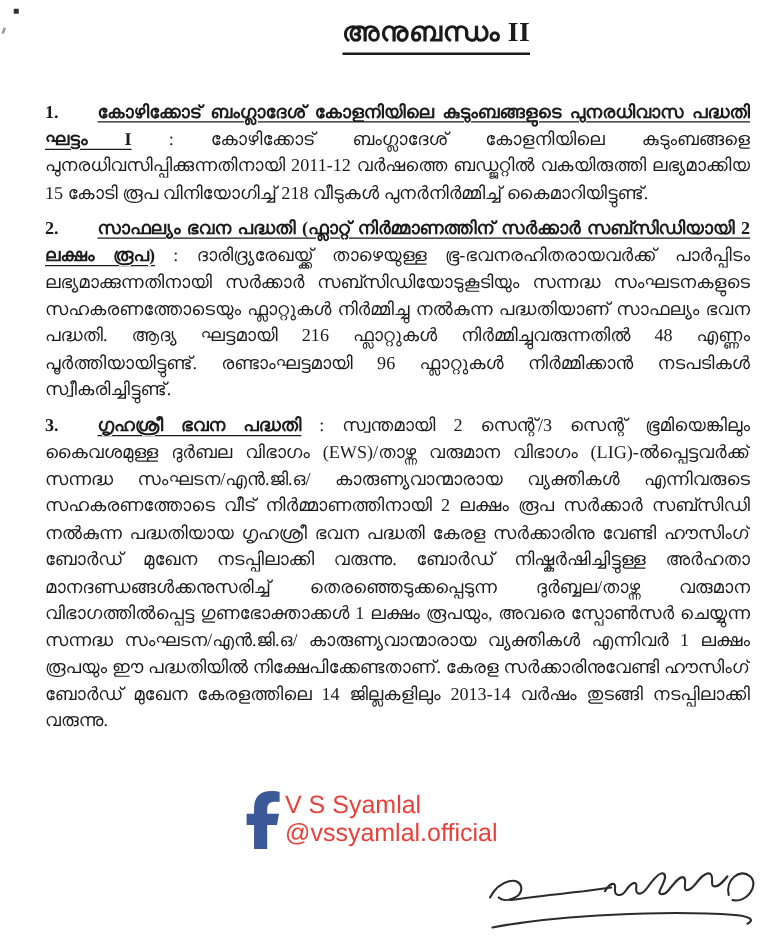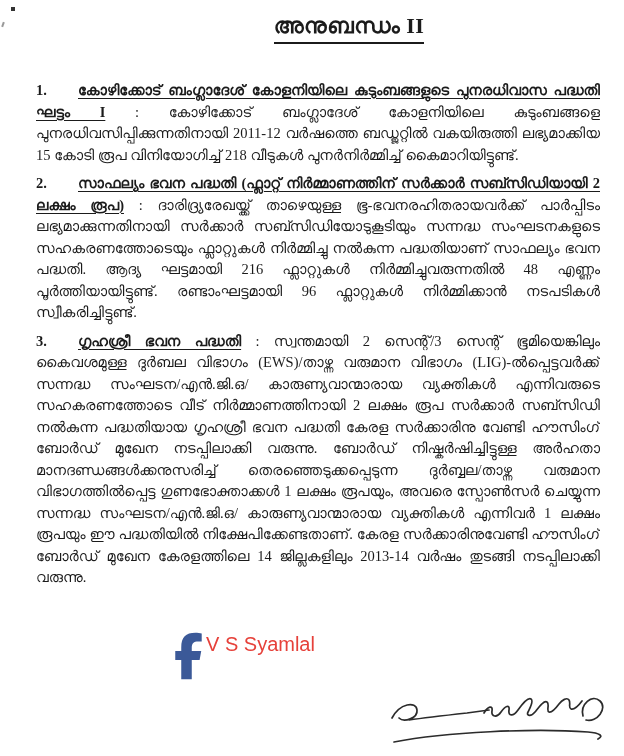--- a/index.html
+++ b/index.html
@@ -80,7 +80,7 @@
   }
   .watermark {
     position: absolute;
-    left: 174px;
+    left: 196px;
     top: 632px;
     display: flex;
     align-items: flex-start;

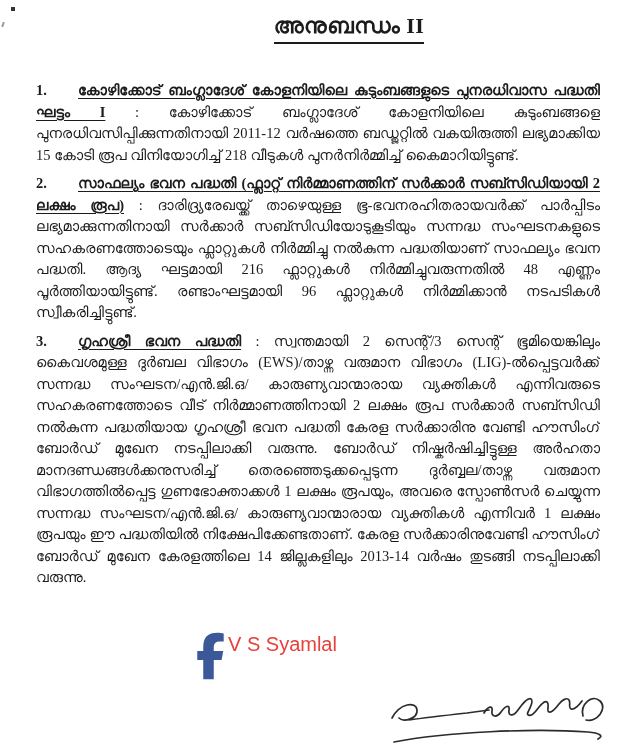--- a/index.html
+++ b/index.html
@@ -140,6 +140,7 @@
     </svg>
     <div class="wm-text">
       <div>V S Syamlal</div>
+      <div>@vssyamlal.official</div>
     </div>
   </div>
 

